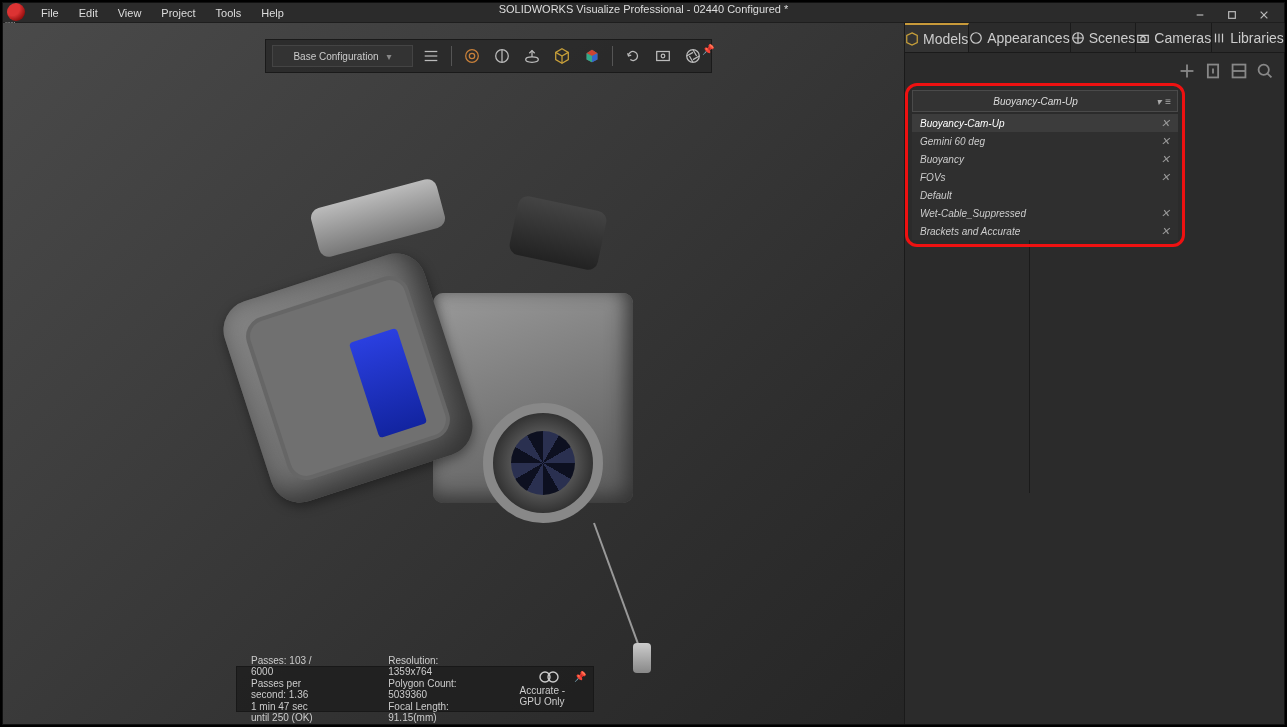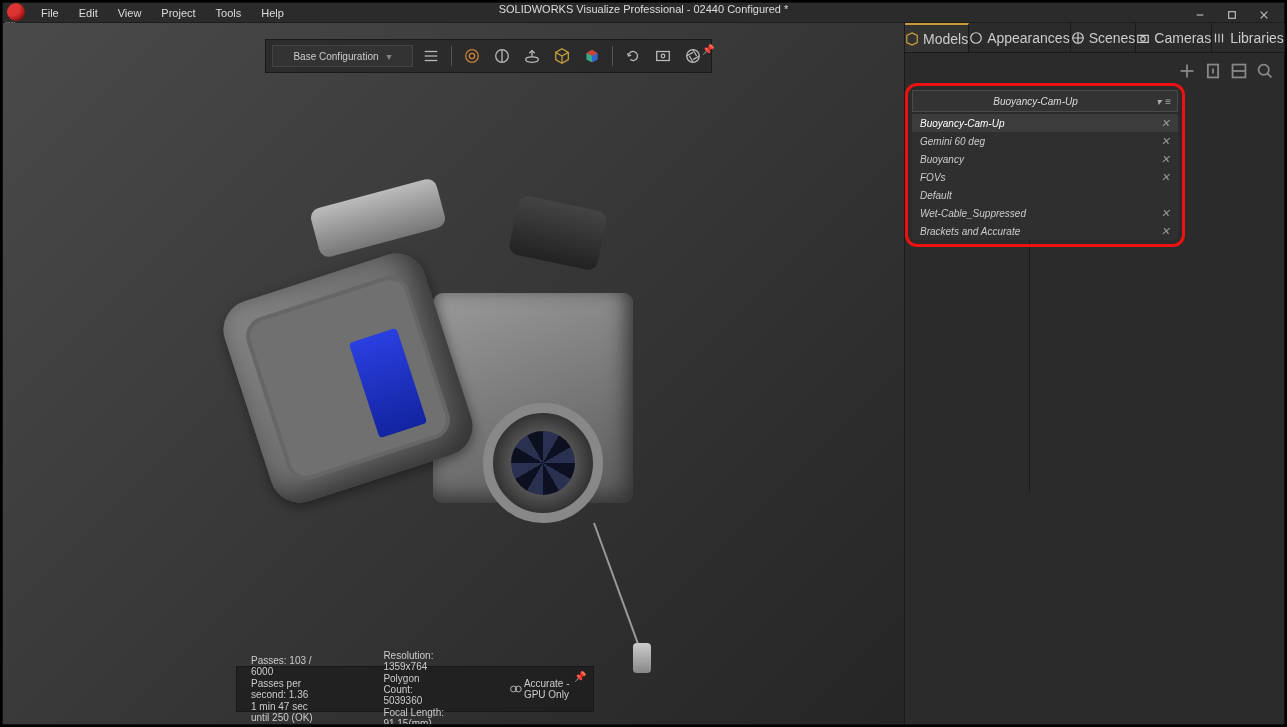--- a/index.html
+++ b/index.html
@@ -230,7 +230,7 @@
     color:#ccc;
   }
   .statusbar .col { display:flex; flex-direction:column; gap:1px; }
-  .statusbar .accel { margin-left:auto; display:flex; align-items:center; gap:2px;}
+  .statusbar .accel { margin-left:auto; display:flex; flex-direction:column; align-items:center; gap:2px;}
   .statusbar-pin { position:absolute; top:4px; right:6px; color:#aaa; font-size:10px;}
   
   .right-panel {

